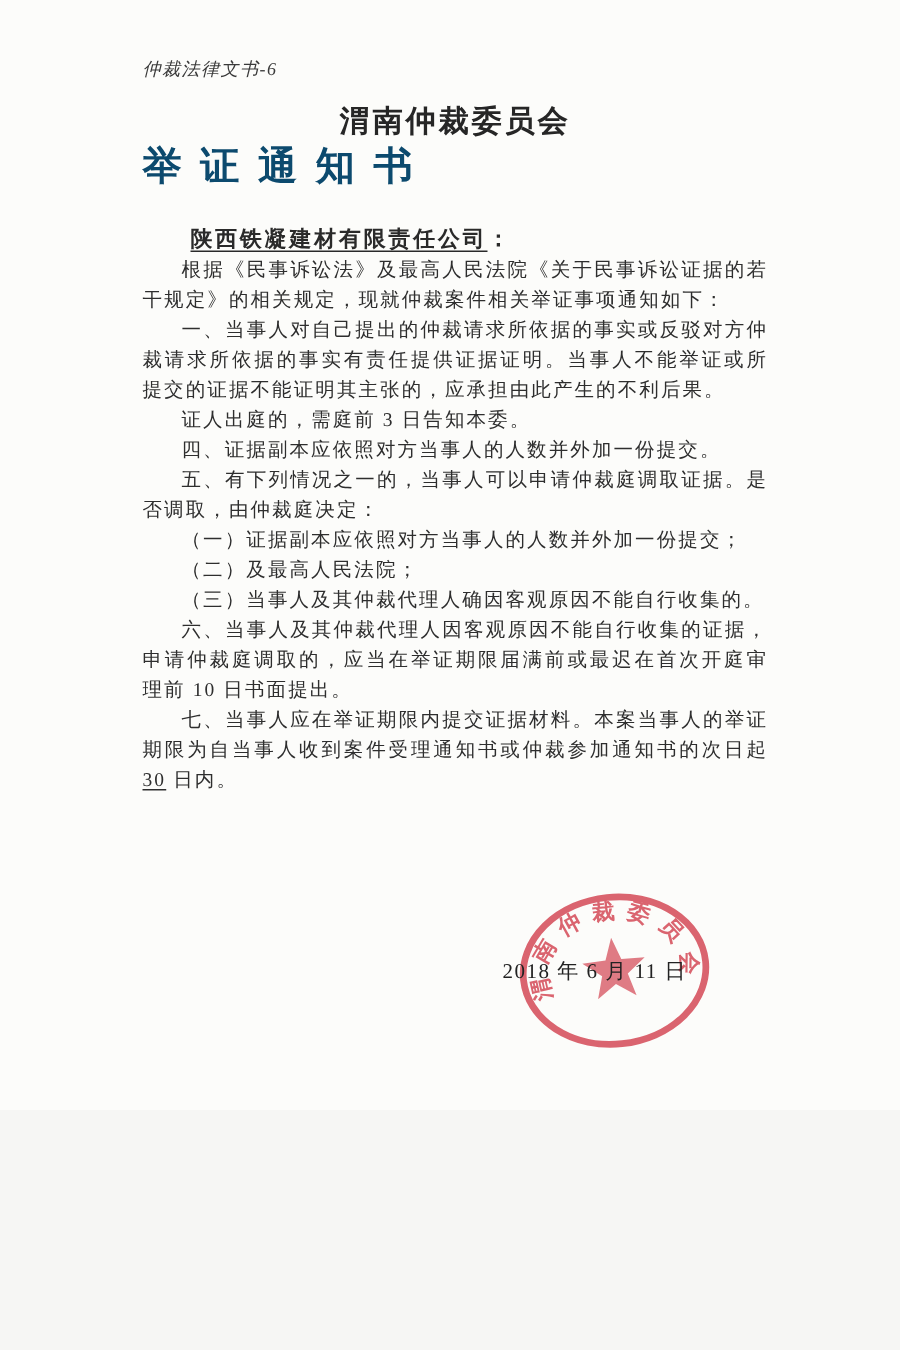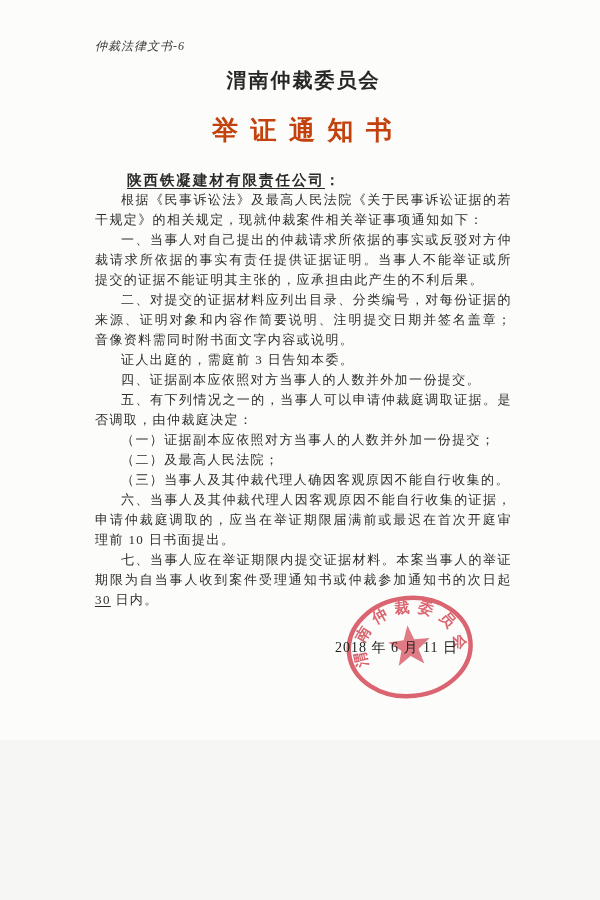--- a/index.html
+++ b/index.html
@@ -33,12 +33,11 @@
     margin-top: 10px;
   }
   .doc-title {
-    text-align: center;
     font-weight: bold;
     font-size: 26px;
     letter-spacing: 3px;
-    color: #c2410c;
-    margin-top: 20px;
+    color: #0c4a6e;
+    margin-top: 0;
     line-height: 34px;
   }
   .addressee {

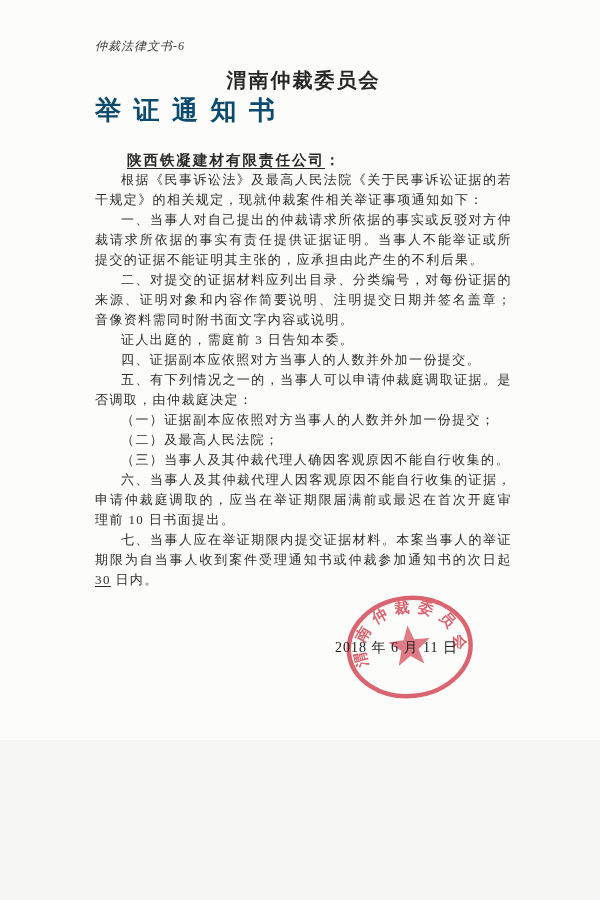--- a/index.html
+++ b/index.html
@@ -110,7 +110,6 @@
   <div class="body-text">
     <p class="para">根据《民事诉讼法》及最高人民法院《关于民事诉讼证据的若干规定》的相关规定，现就仲裁案件相关举证事项通知如下：</p>
     <p class="para">一、当事人对自己提出的仲裁请求所依据的事实或反驳对方仲裁请求所依据的事实有责任提供证据证明。当事人不能举证或所提交的证据不能证明其主张的，应承担由此产生的不利后果。</p>
-    <p class="para">二、对提交的证据材料应列出目录、分类编号，对每份证据的来源、证明对象和内容作简要说明、注明提交日期并签名盖章；音像资料需同时附书面文字内容或说明。</p>
     <p class="para">证人出庭的，需庭前 3 日告知本委。</p>
     <p class="para">四、证据副本应依照对方当事人的人数并外加一份提交。</p>
     <p class="para">五、有下列情况之一的，当事人可以申请仲裁庭调取证据。是否调取，由仲裁庭决定：</p>

